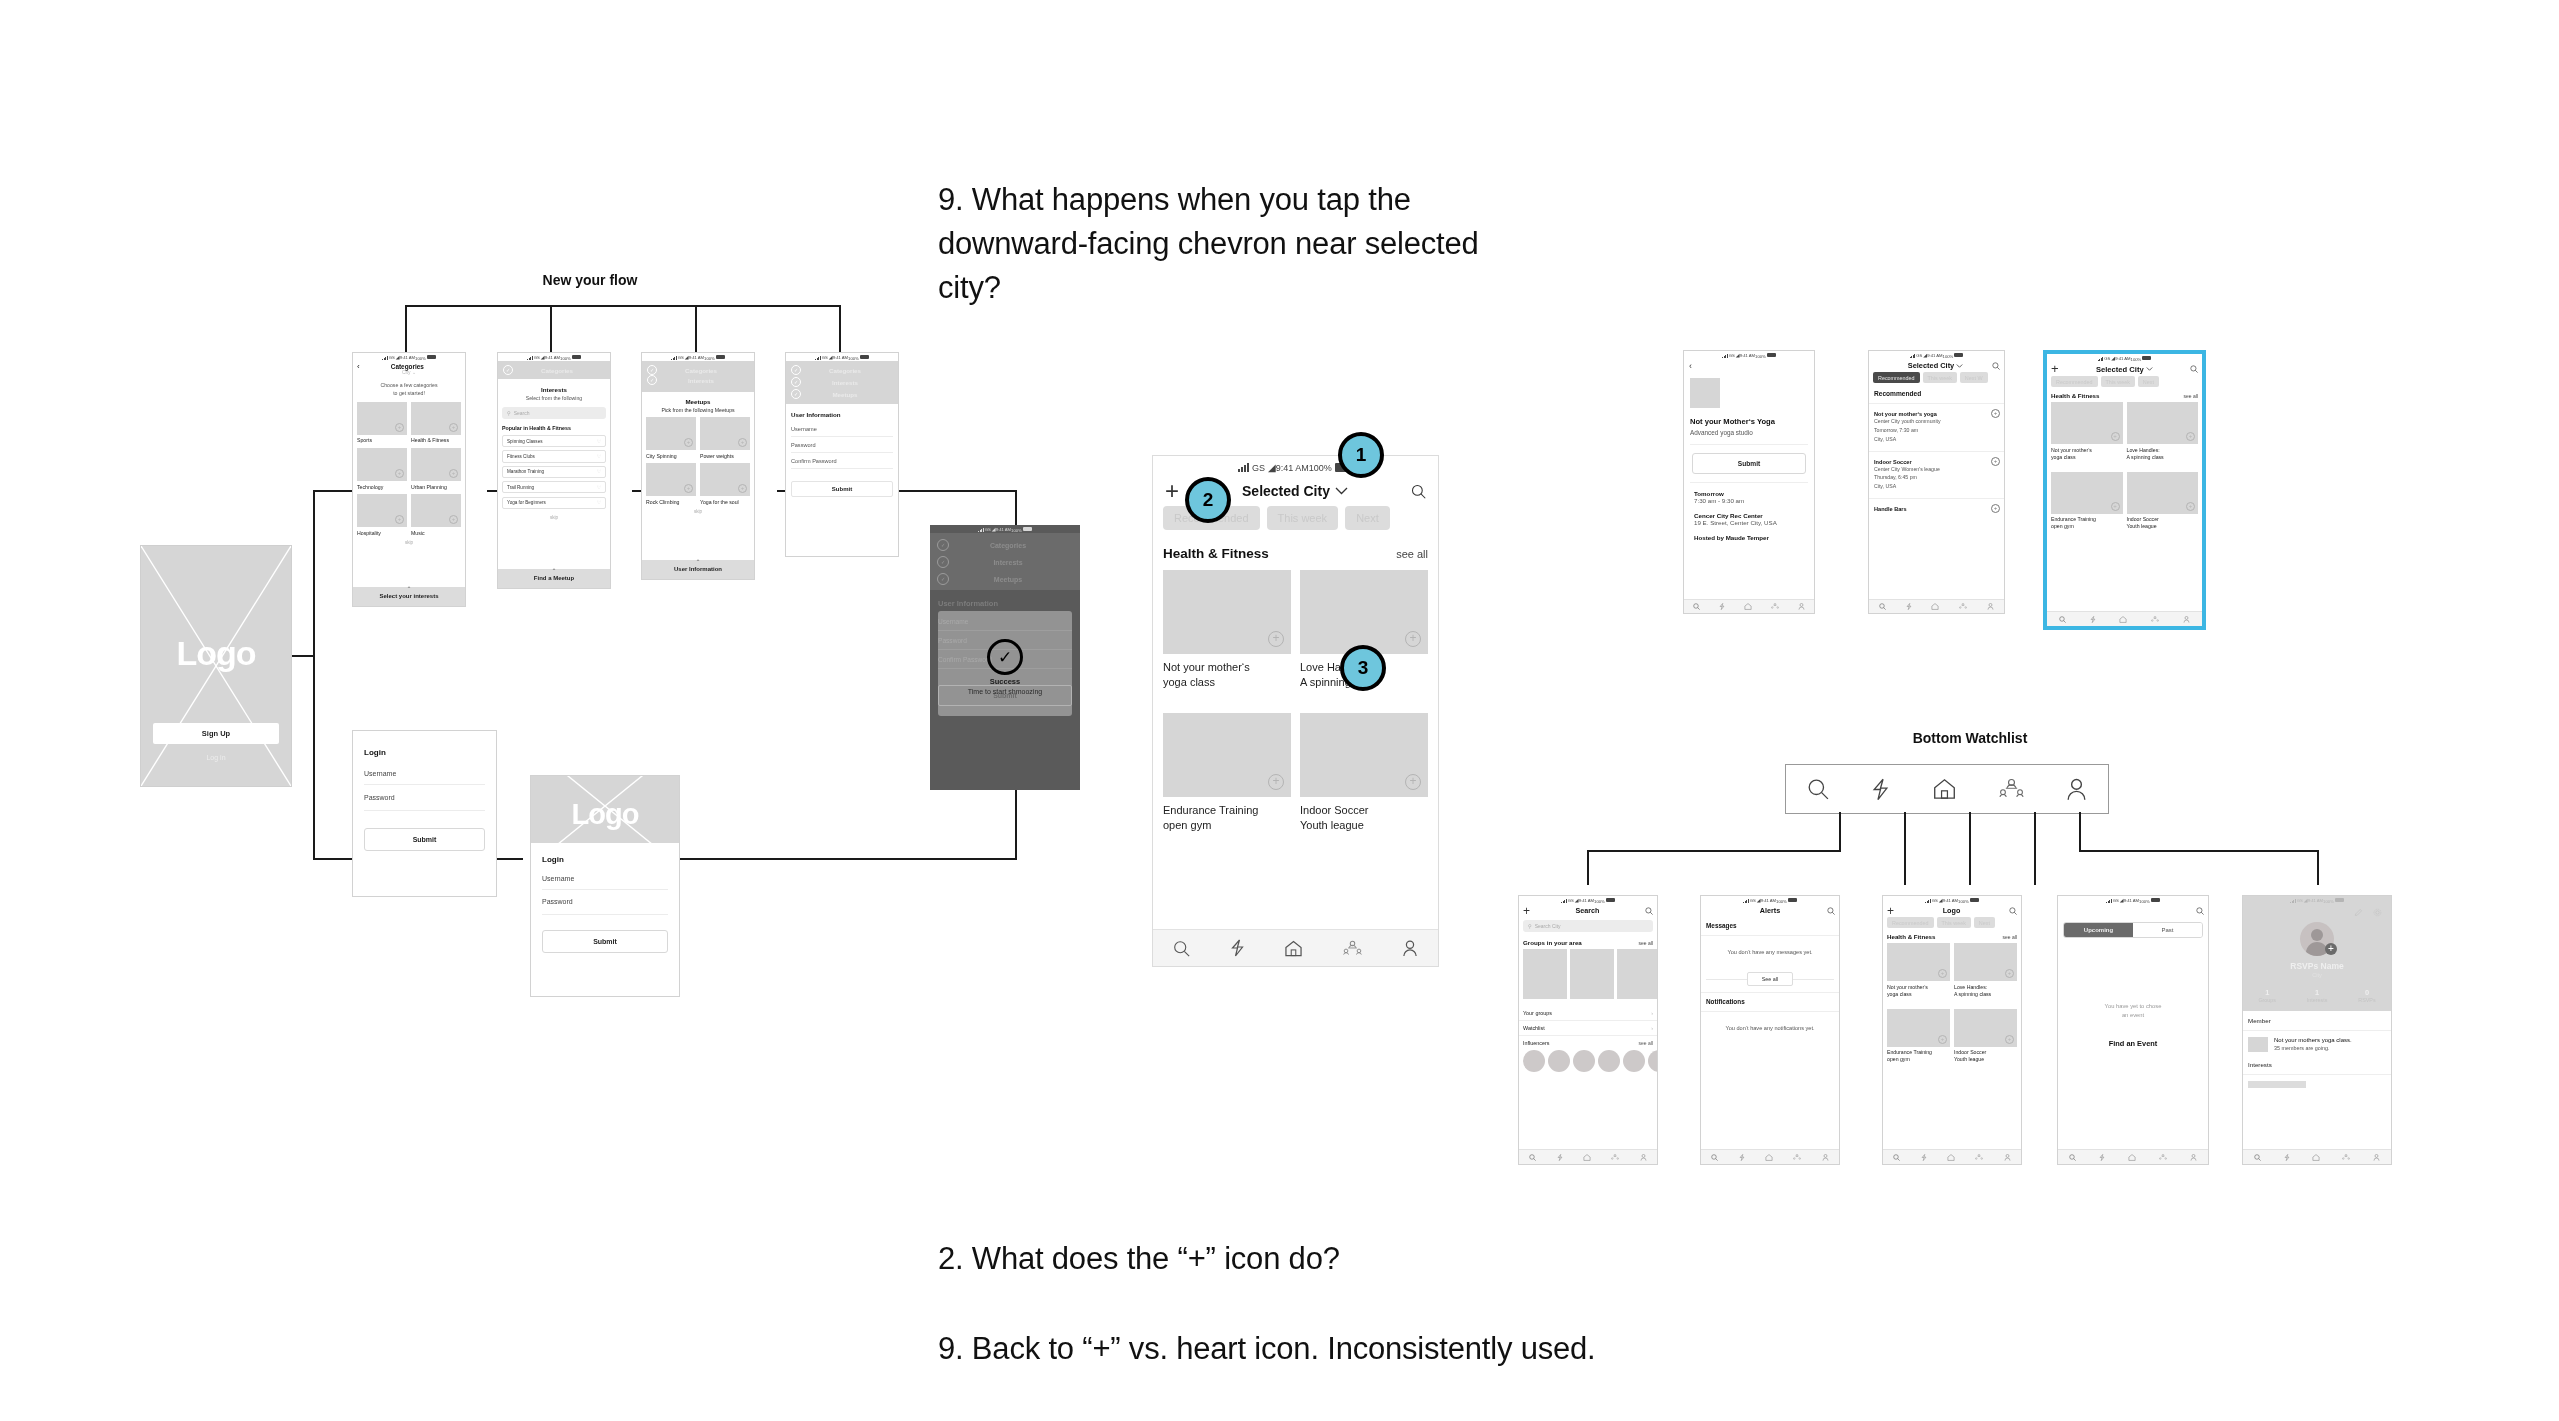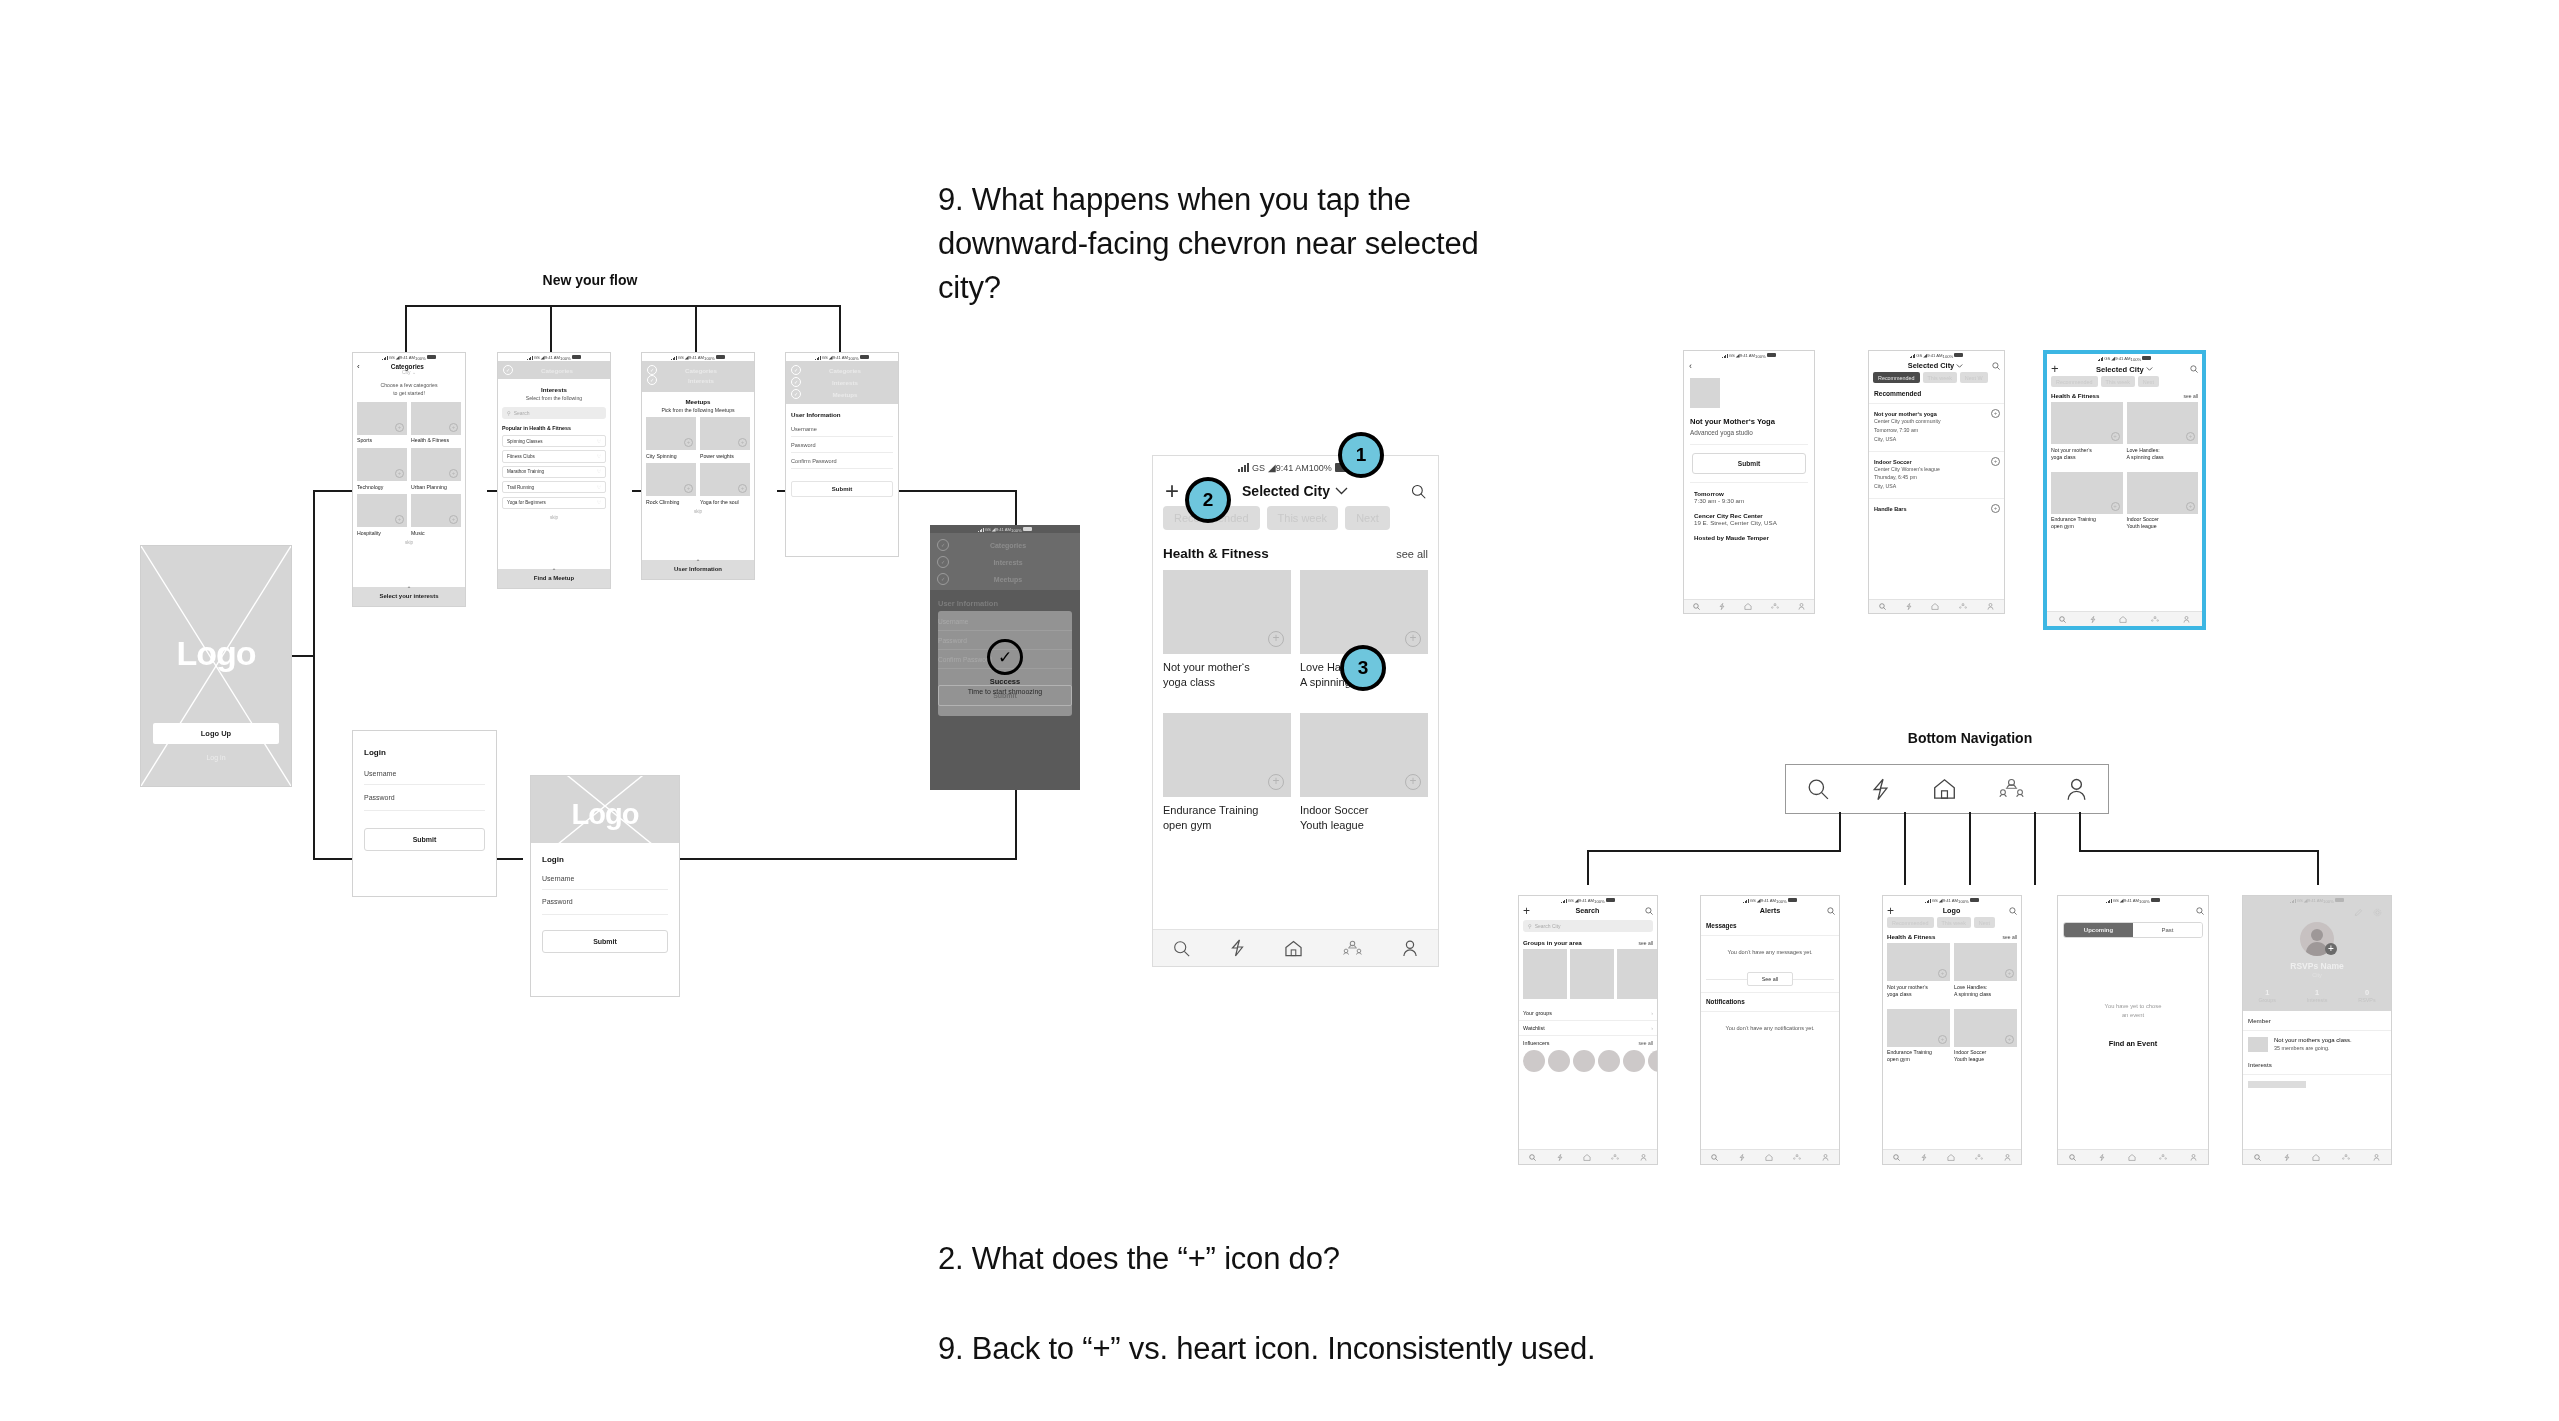--- a/index.html
+++ b/index.html
@@ -115,7 +115,7 @@
     <line x1="150" y1="0" x2="0" y2="240" stroke="#fff" stroke-width="1.4"></line>
   </svg>
   <div class="logotext" style="top:88px;font-size:34px;">Logo</div>
-  <div style="position:absolute;left:12px;right:12px;bottom:42px;background:#fff;text-align:center;font-size:7.5px;font-weight:bold;color:#222;padding:6px 0;border-radius:2px;">Logo Up</div>
+  <div style="position:absolute;left:12px;right:12px;bottom:42px;background:#fff;text-align:center;font-size:7.5px;font-weight:bold;color:#222;padding:6px 0;border-radius:2px;">Sign Up</div>
   <div style="position:absolute;left:0;right:0;bottom:25px;text-align:center;font-size:7px;color:#ededed;">Log in</div>
 </div>
 

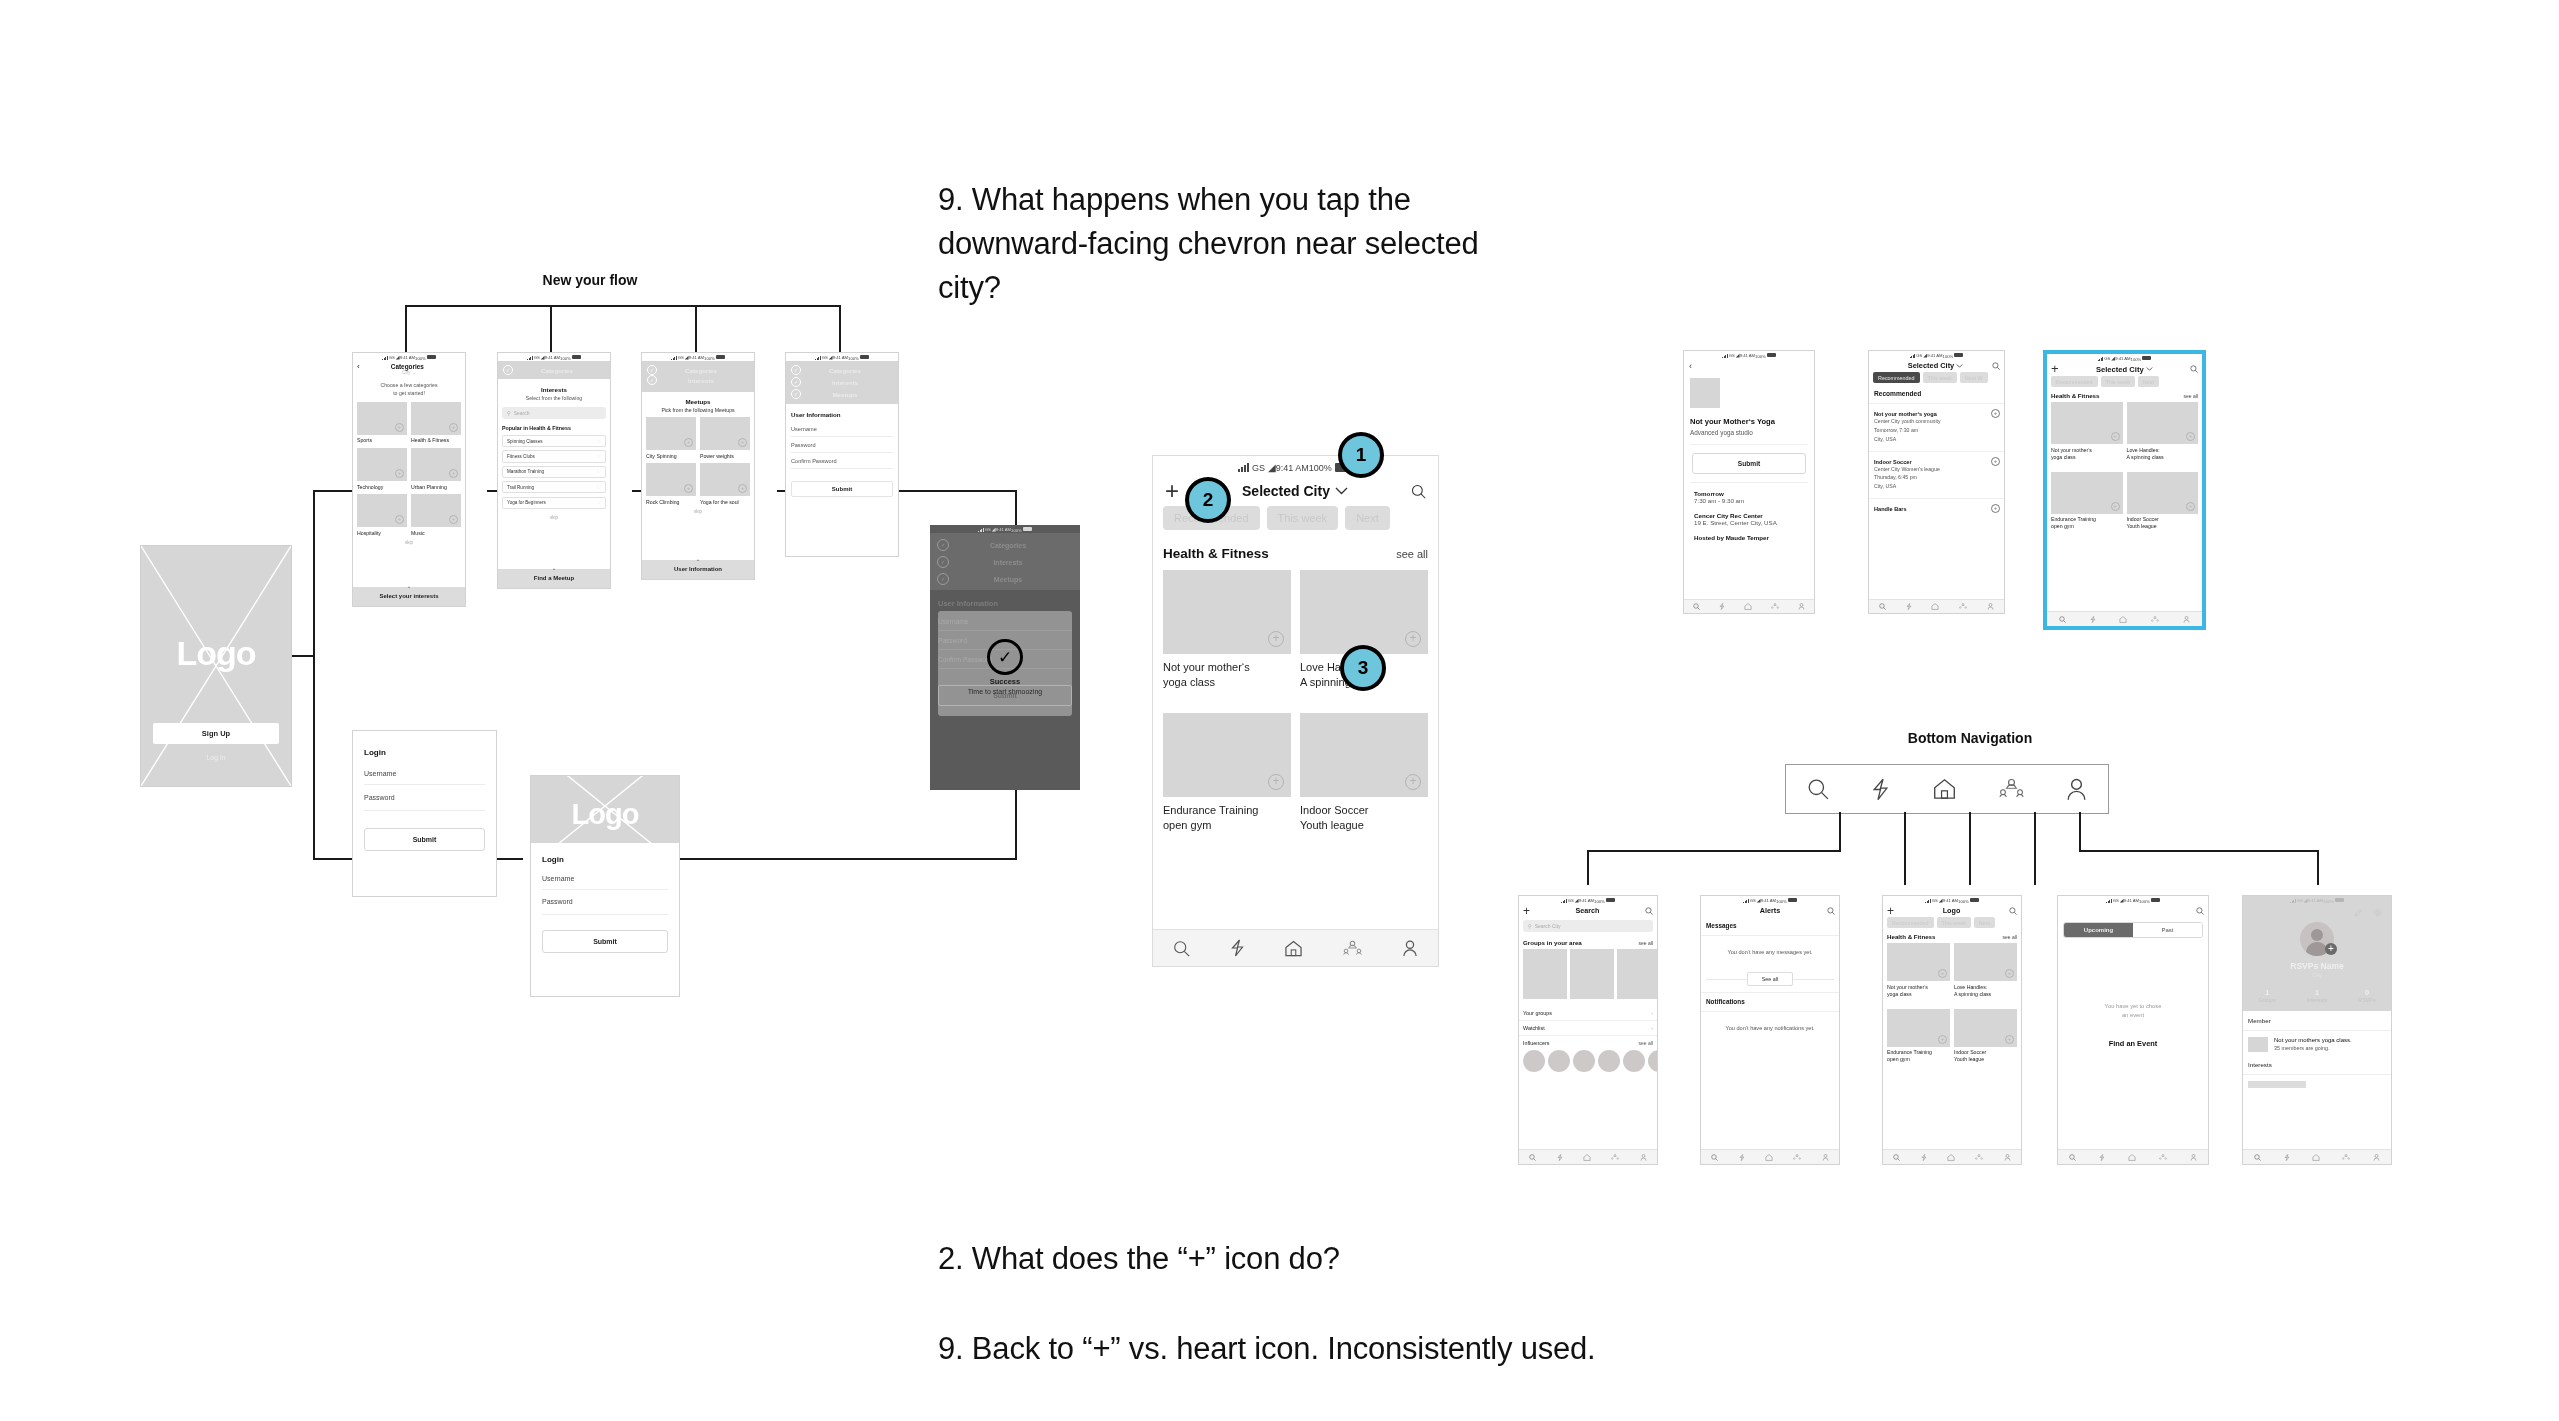--- a/index.html
+++ b/index.html
@@ -745,7 +745,7 @@
   </div>
 </div>
 
-<div class="flowtitle" style="left:1850px;top:730px;width:240px;">Bottom Navigation</div>
+<div class="flowtitle" style="left:1850px;top:730px;width:240px;">Bottom Watchlist</div>
 
 <div class="navlegend" style="left:1785px;top:764px;width:322px;height:48px;">
   <svg width="22" height="22" viewBox="0 0 20 20">

